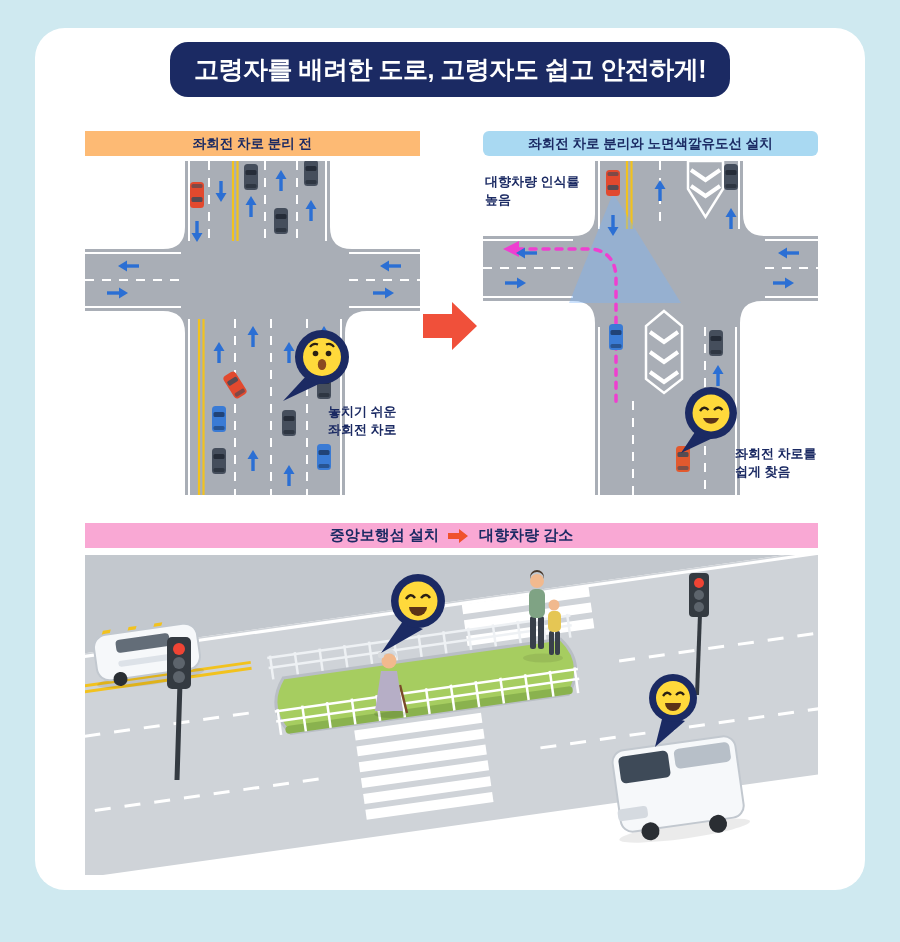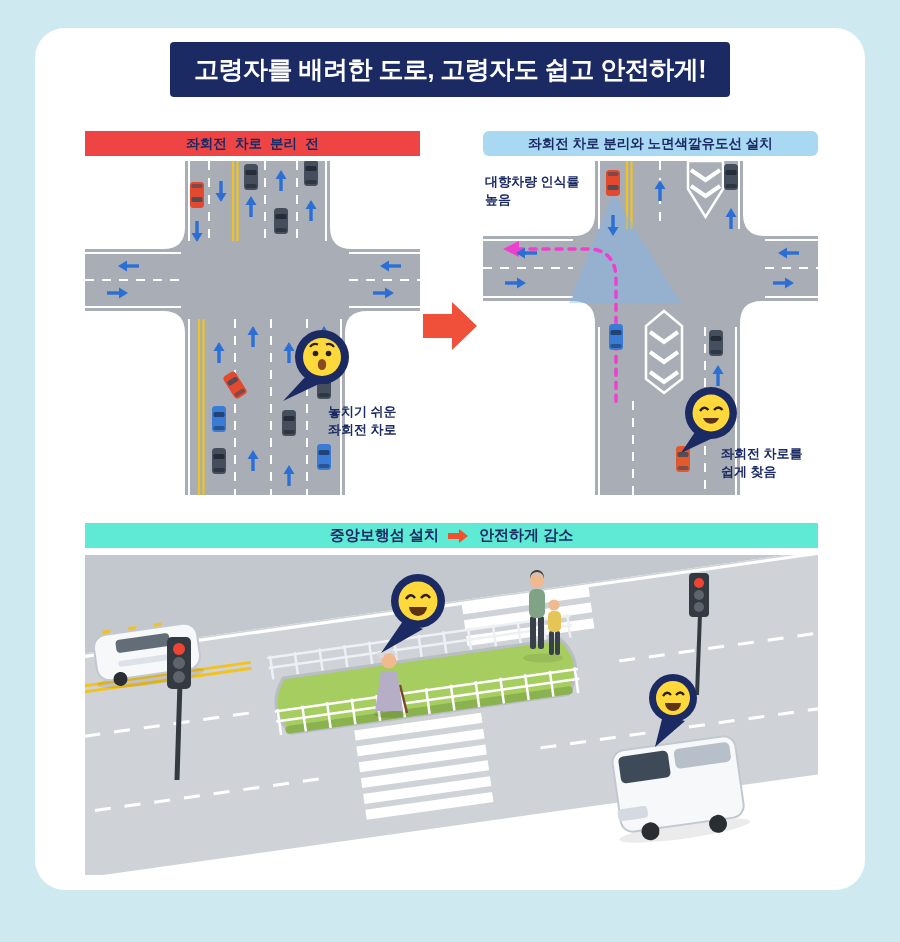--- a/index.html
+++ b/index.html
@@ -7,7 +7,7 @@
   .canvas{position:relative;width:900px;height:942px;background:#cfe9f0;}
   .card{position:absolute;left:35px;top:28px;width:830px;height:862px;background:#fff;border-radius:30px;}
   .title-banner{position:absolute;left:50%;transform:translateX(-50%);top:14px;background:#1b2a63;color:#fff;
-    font-size:25px;font-weight:bold;padding:11px 24px;border-radius:4px;white-space:nowrap;letter-spacing:-0.5px;}
+    font-size:25px;font-weight:bold;padding:11px 24px;border-radius:18px;white-space:nowrap;letter-spacing:-0.5px;}
   .panel-header{position:absolute;height:25px;width:335px;display:flex;align-items:center;justify-content:center;
     font-size:13.5px;font-weight:bold;color:#1b2a63;white-space:nowrap;}
   .hdr-yellow{background:#ef4444;font-family:Liberation Mono, monospace;}

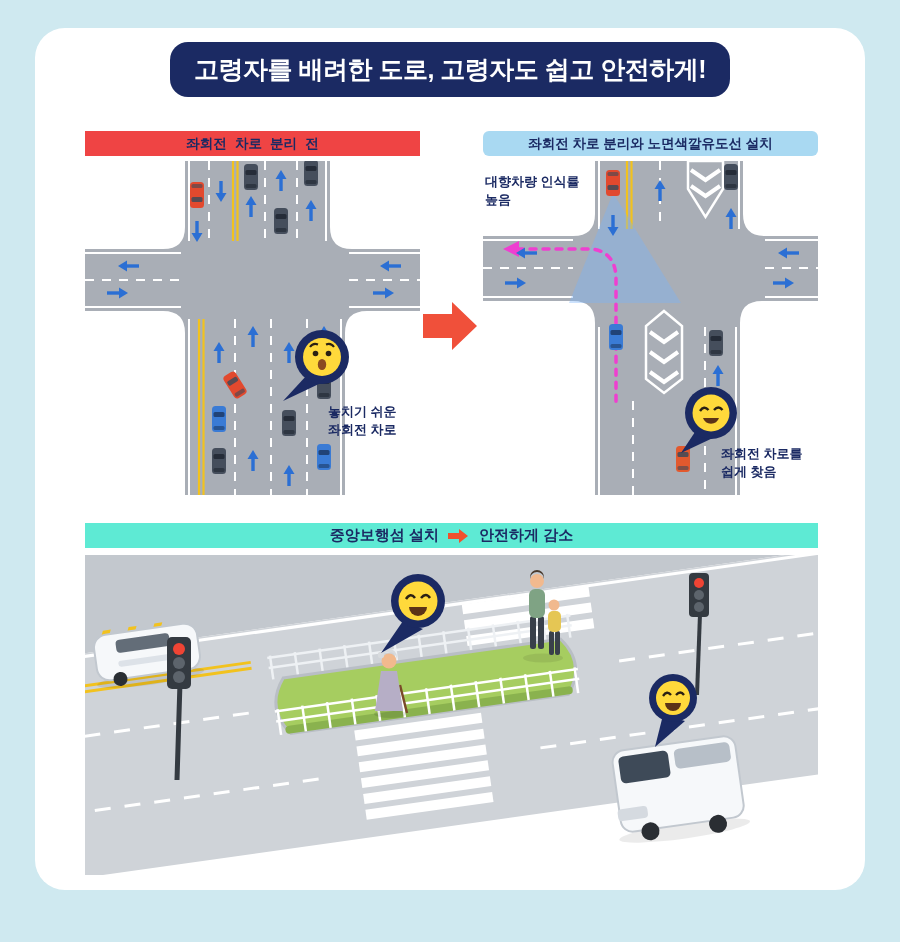--- a/index.html
+++ b/index.html
@@ -10,7 +10,7 @@
     font-size:25px;font-weight:bold;padding:11px 24px;border-radius:18px;white-space:nowrap;letter-spacing:-0.5px;}
   .panel-header{position:absolute;height:25px;width:335px;display:flex;align-items:center;justify-content:center;
     font-size:13.5px;font-weight:bold;color:#1b2a63;white-space:nowrap;}
-  .hdr-yellow{background:#ef4444;font-family:Liberation Mono, monospace;}
+  .hdr-yellow{background:#fdba74;}
   .hdr-blue{background:#a9d9f2;}
   .diagram{position:absolute;width:335px;height:334px;background:#fff;overflow:hidden;}
   .diagram svg{position:absolute;left:0;top:0;}

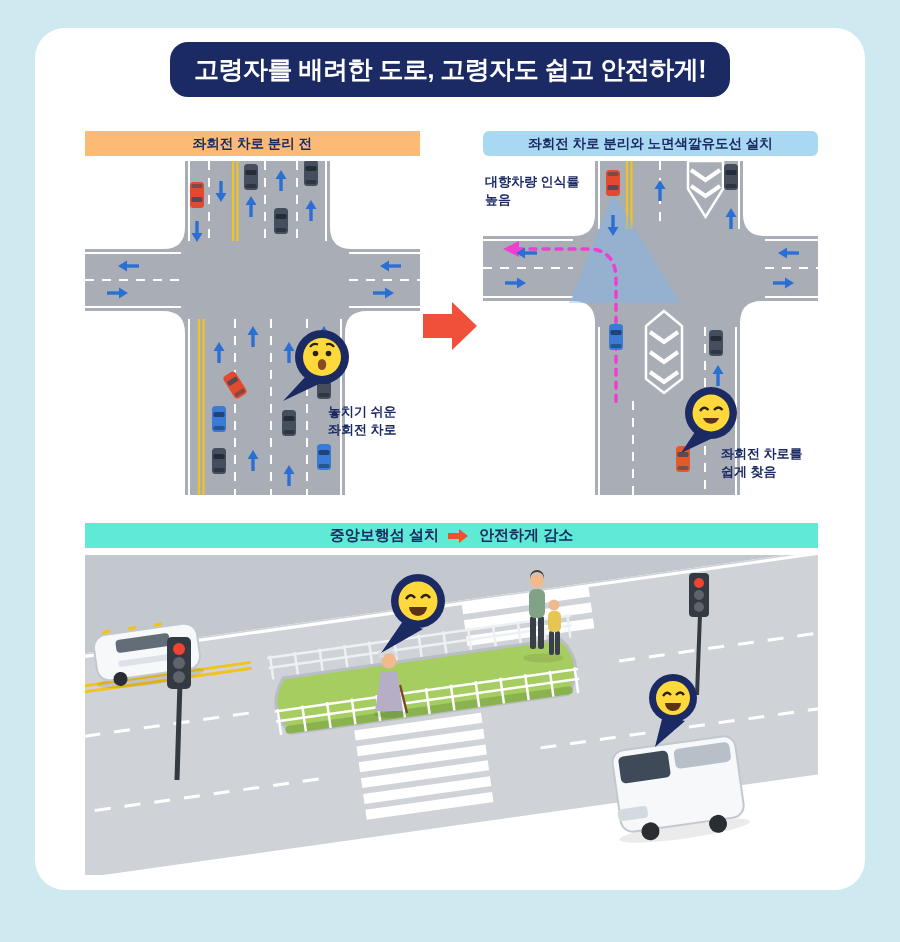--- a/index.html
+++ b/index.html
@@ -332,7 +332,7 @@
         <span style="display:block">대향차량 인식률</span>
         <span style="display:block">높음</span>
       </div>
-      <div class="overlay-text" style="left:238px;top:284px;width:90px;">
+      <div class="overlay-text" style="left:252px;top:284px;width:90px;">
         <span style="display:block">좌회전 차로를</span>
         <span style="display:block">쉽게 찾음</span>
       </div>

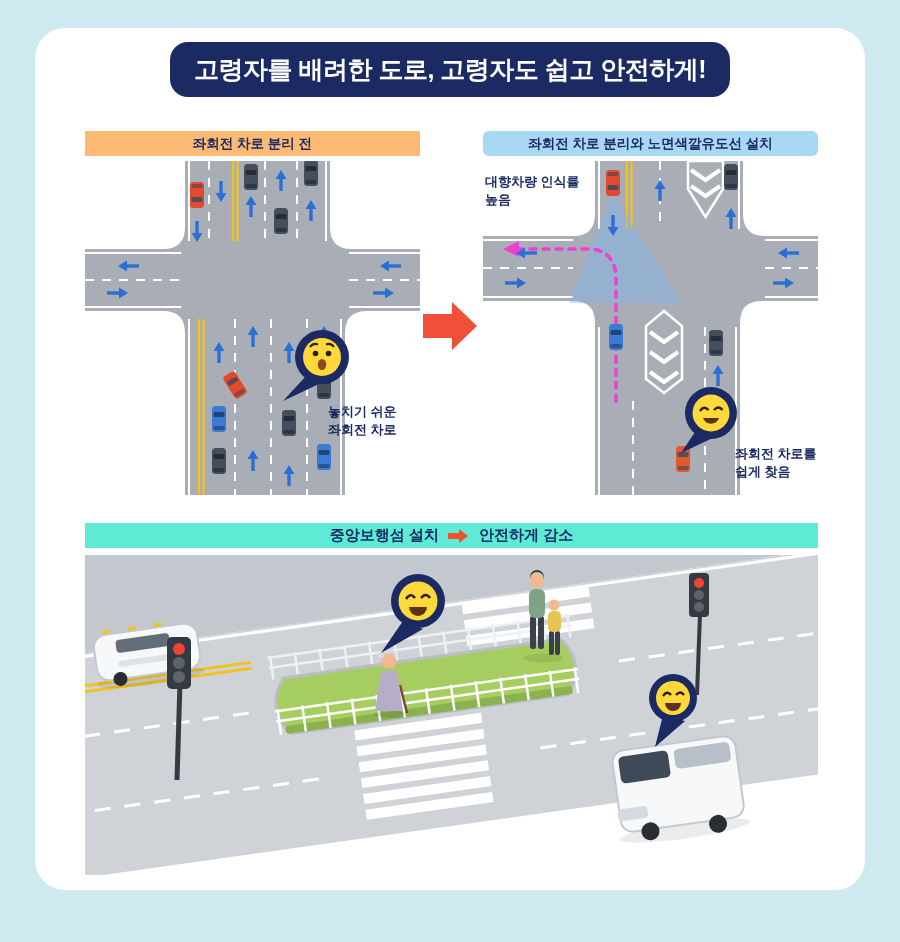--- a/index.html
+++ b/index.html
@@ -16,7 +16,7 @@
   .diagram svg{position:absolute;left:0;top:0;}
   .overlay-text{position:absolute;color:#1b2a63;font-size:13px;font-weight:bold;line-height:1.35;}
   .transition-arrow{position:absolute;left:388px;top:272px;width:56px;height:52px;}
-  .bottom-header{position:absolute;left:50px;top:495px;width:733px;height:25px;background:#5eead4;
+  .bottom-header{position:absolute;left:50px;top:495px;width:733px;height:25px;background:#f9a8d4;
     display:flex;align-items:center;justify-content:center;gap:9px;font-size:15px;font-weight:bold;color:#1b2a63;}
   .scene{position:absolute;left:50px;top:527px;width:733px;height:320px;background:#fff;overflow:hidden;}
 </style>

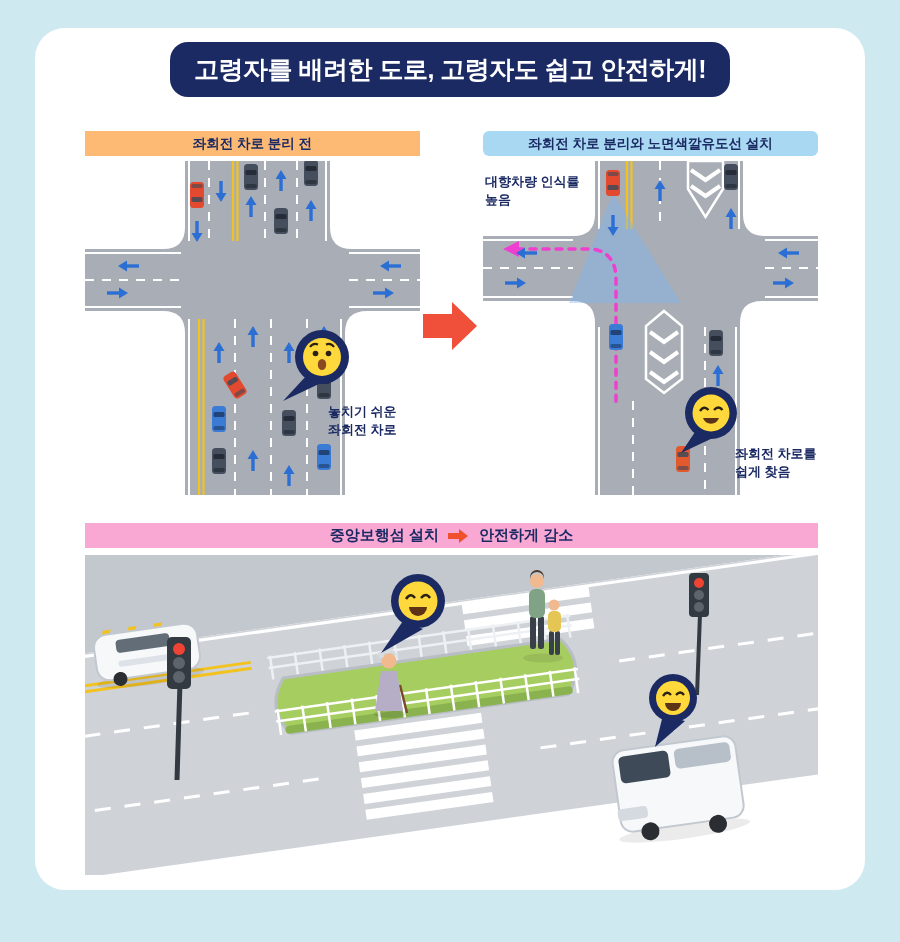--- a/index.html
+++ b/index.html
@@ -343,7 +343,7 @@
       <svg width="22" height="16" viewBox="0 0 22 16">
         <polygon points="0,5 11,5 11,1 20,8 11,15 11,11 0,11" fill="#f0512c"></polygon>
       </svg>
-      <span>안전하게 감소</span>
+      <span>대향차량 감소</span>
     </div>
 
     <div class="scene">

